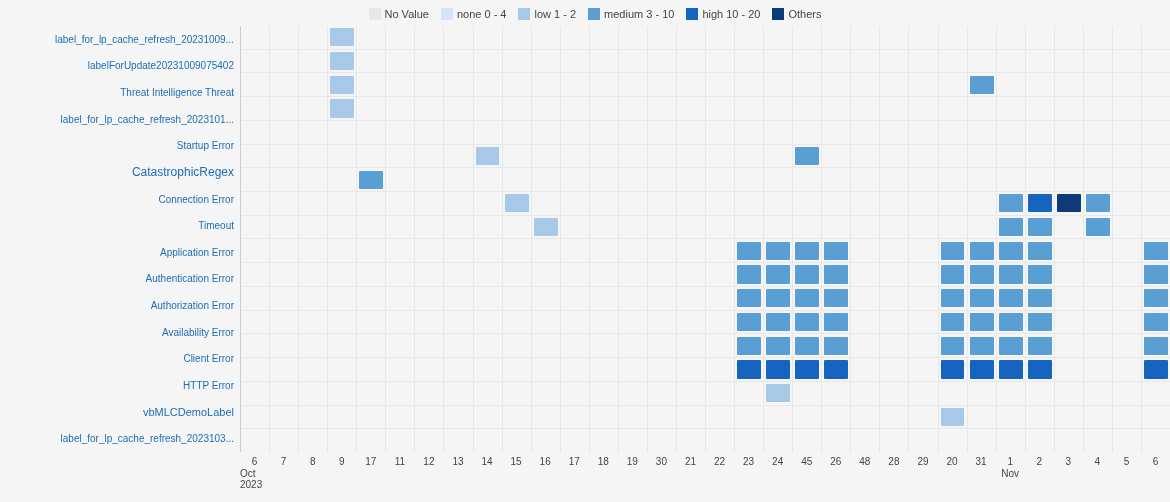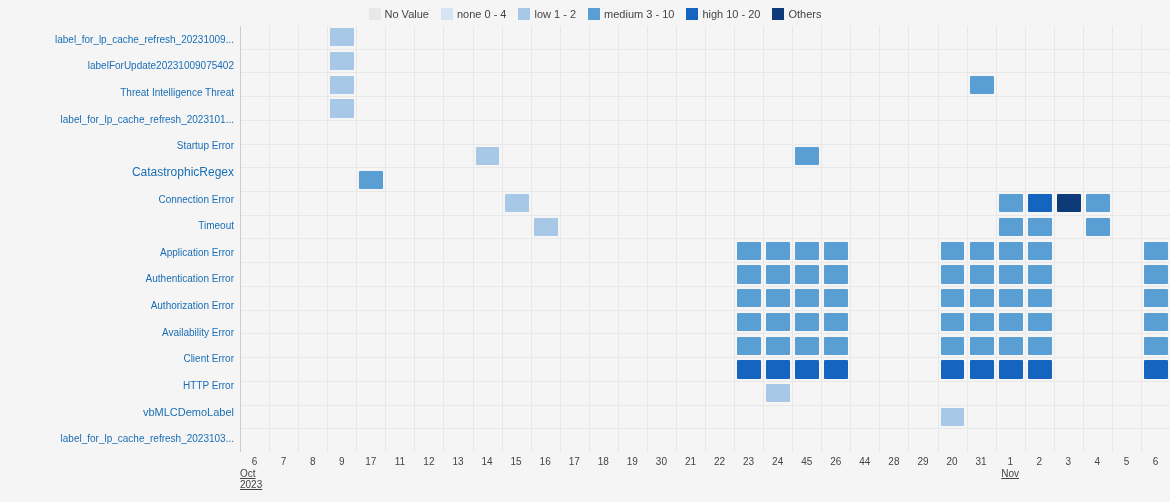--- a/index.html
+++ b/index.html
@@ -998,7 +998,7 @@
           <span>26</span>
         </div>
         <div class="x-tick">
-          <span>44</span>
+          <span>48</span>
         </div>
         <div class="x-tick">
           <span>28</span>

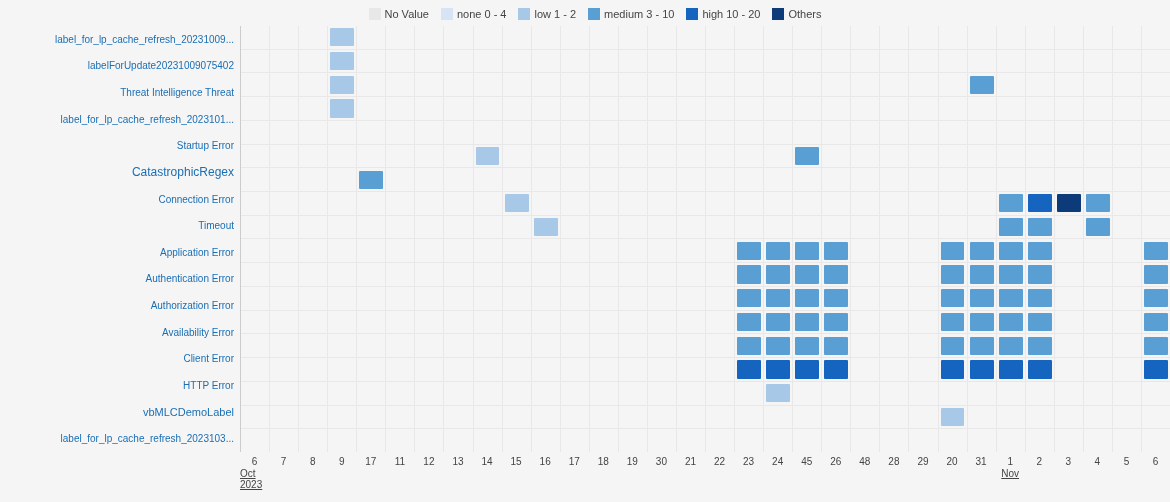--- a/index.html
+++ b/index.html
@@ -114,7 +114,6 @@
       font-size: 10px;
       color: #444;
       margin-top: 1px;
-      text-decoration: underline;
     }
   </style>
 </head>

